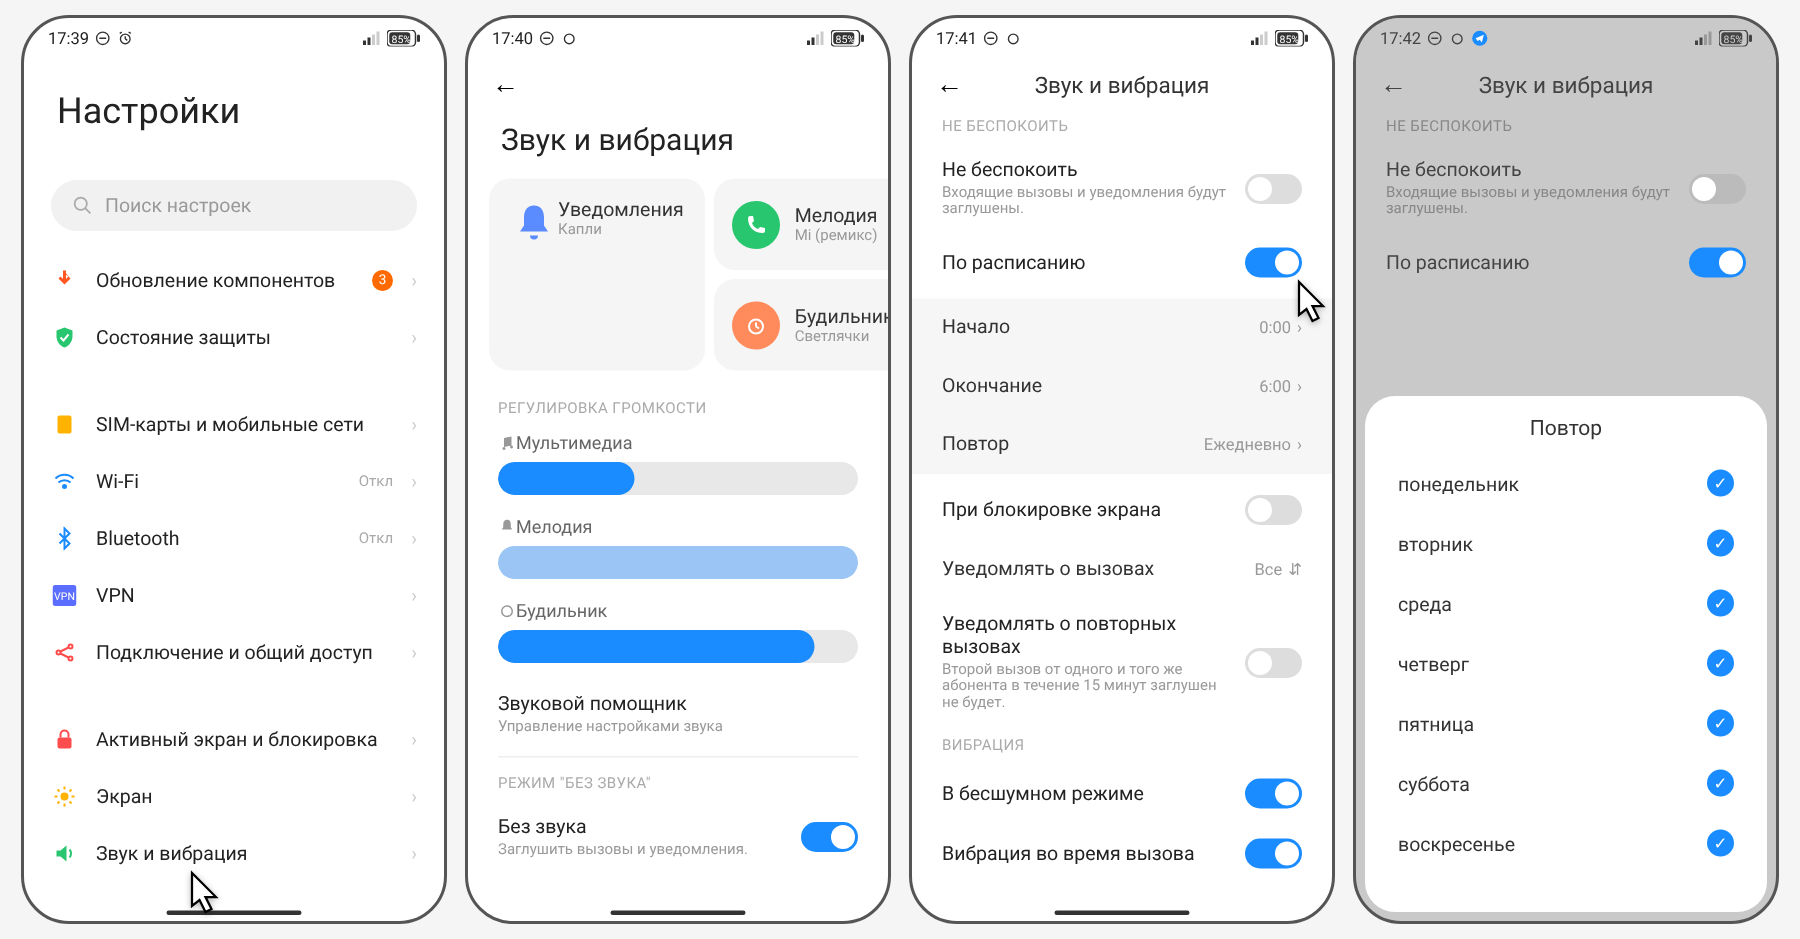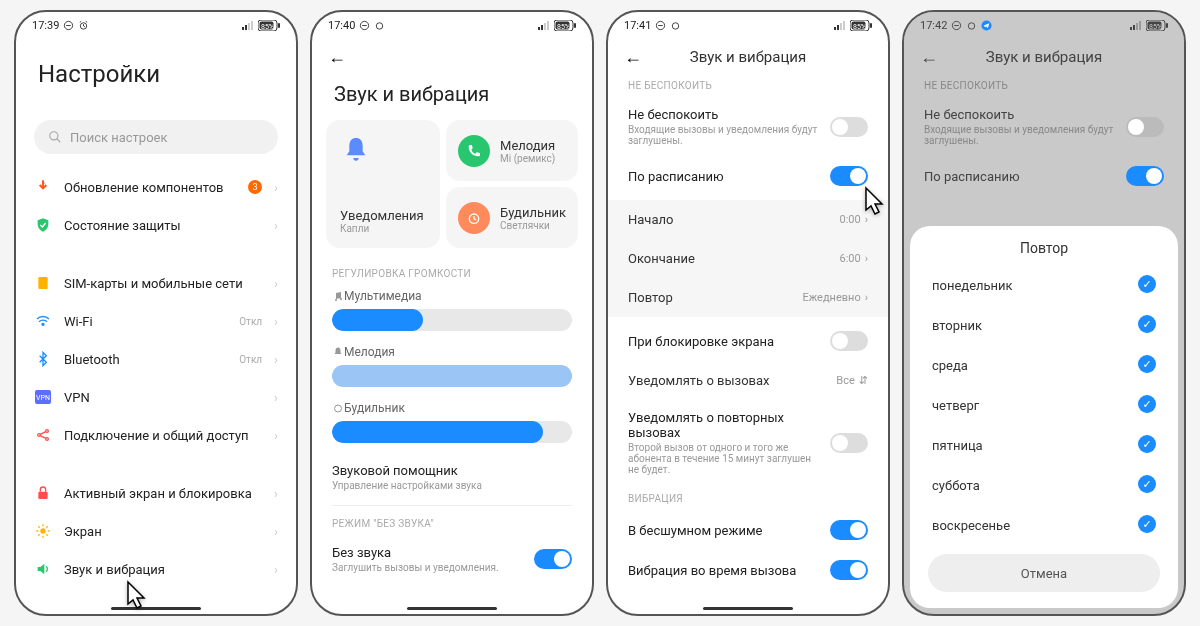--- a/index.html
+++ b/index.html
@@ -31,7 +31,7 @@
 
   .cardgrid { display: flex; gap: 6px; margin: 0 14px 12px; }
   .bigcard { flex: 1; background: #f5f5f5; border-radius: 14px; padding: 14px; }
-  .bigcard.tall { height: 128px; display: flex; flex-direction: column; justify-content: space-between; }
+  .bigcard.tall { height: 128px; display: flex; flex-direction: row; justify-content: space-between; }
   .smallcard { background: #f5f5f5; border-radius: 14px; padding: 10px 12px; display: flex; align-items: center; gap: 10px; height: 61px; }
   .smallcard-col { display: flex; flex-direction: column; gap: 6px; flex: 1; }
   .card-label { font-size: 13px; color: #333; }

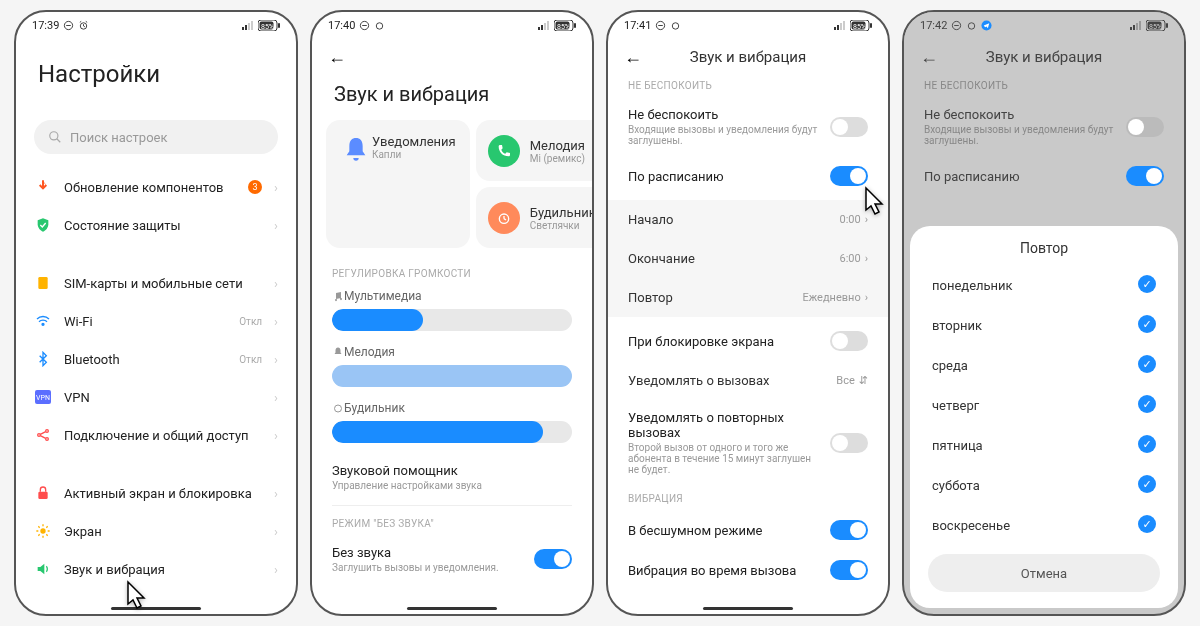--- a/index.html
+++ b/index.html
@@ -566,7 +566,6 @@
           <span class="check">✓</span>
         </div>
       <div class="sheet-buttons">
-        <div class="btn cancel">Отмена</div>
       </div>
     </div>
   </div>

